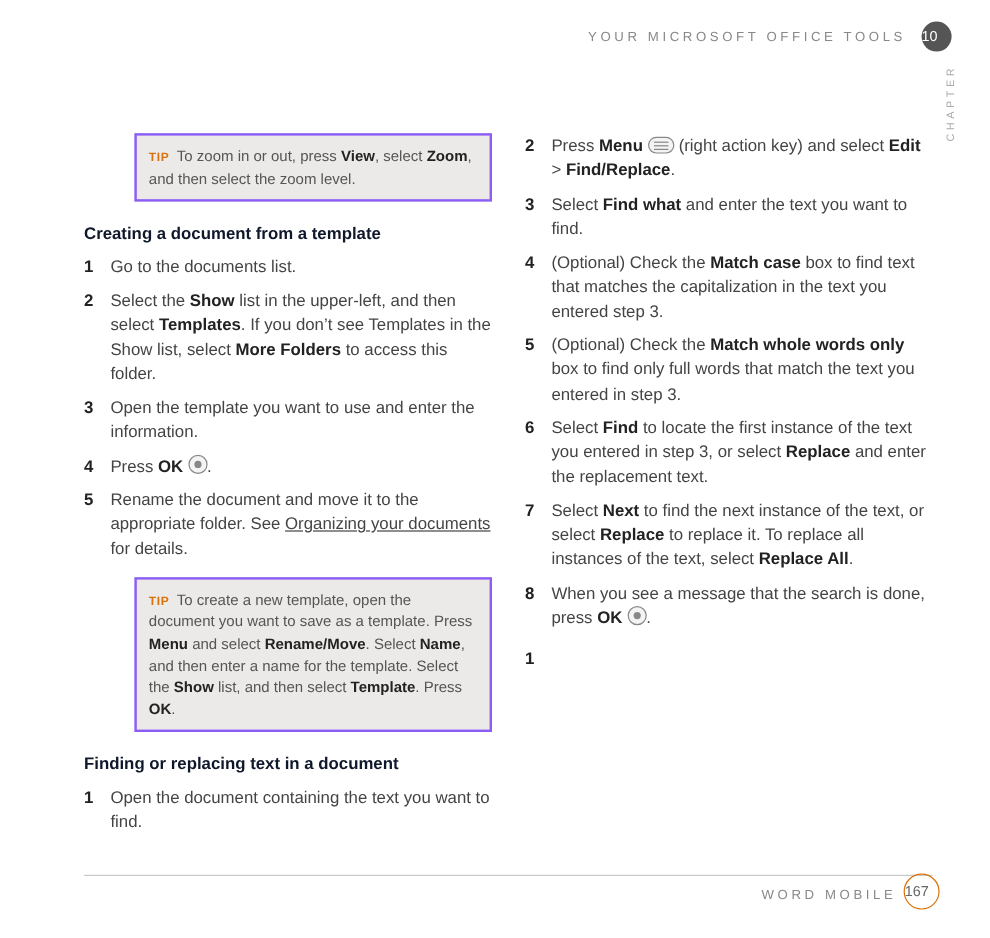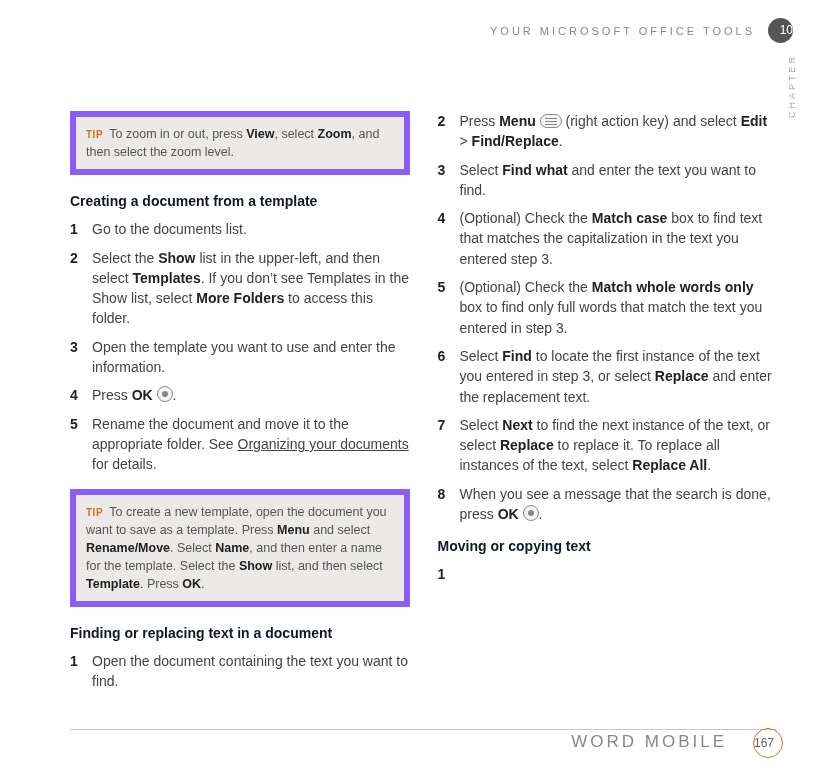--- a/index.html
+++ b/index.html
@@ -35,7 +35,7 @@
     height: 25px;
     border-radius: 50%;
     font-size: 12px;
-    text-align: right;
+    text-align: left;
     line-height: 25px;
   }
   .chapter-tab {

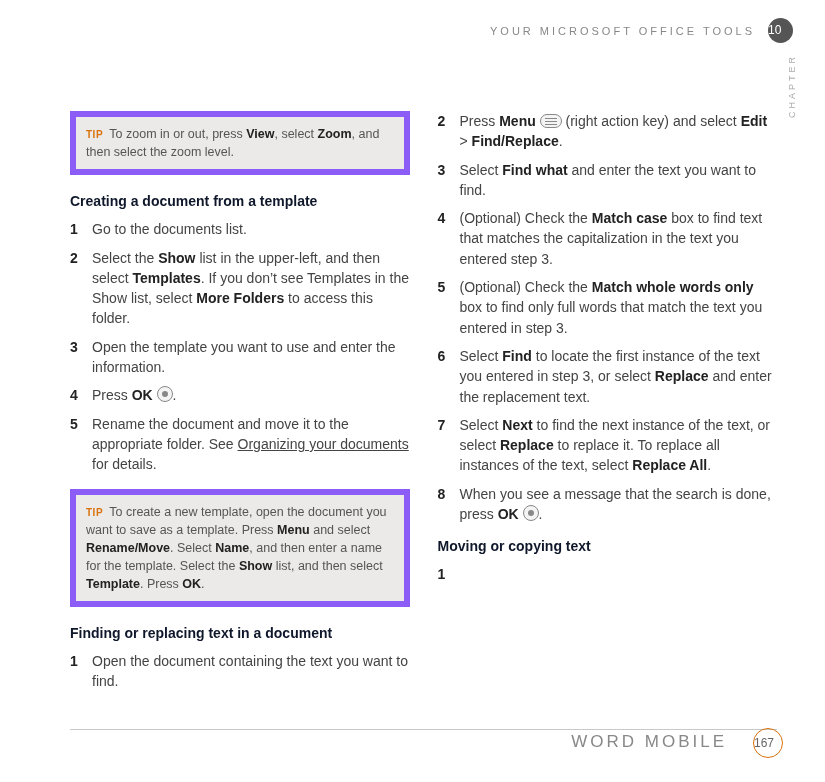--- a/index.html
+++ b/index.html
@@ -59,12 +59,13 @@
   }
   .tip-box {
     background: #eceae8;
-    border: 6px solid #8b5cf6;
+    border: 2px solid #8b5cf6;
     padding: 8px 10px;
     font-size: 12.5px;
     line-height: 1.45;
     color: #555;
     margin-bottom: 18px;
+    margin-left: 42px;
   }
   .tip-label {
     color: #d9720b;

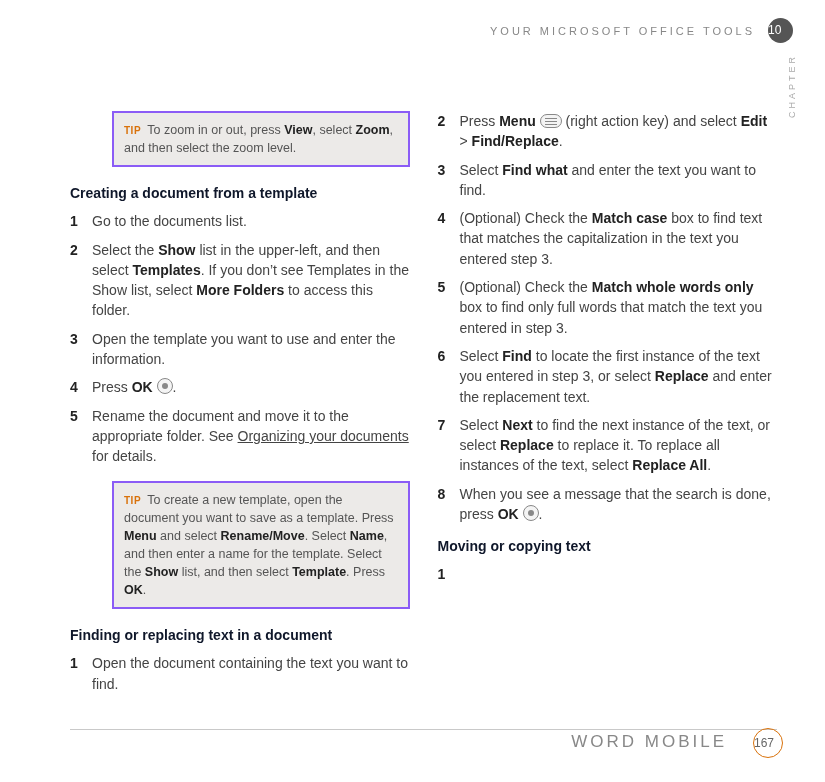--- a/index.html
+++ b/index.html
@@ -233,7 +233,6 @@
         </li>
       </ol>
 
-      <div class="section-h">Moving or copying text</div>
 
       <ol class="steps">
         <li><span class="num">1</span></li>

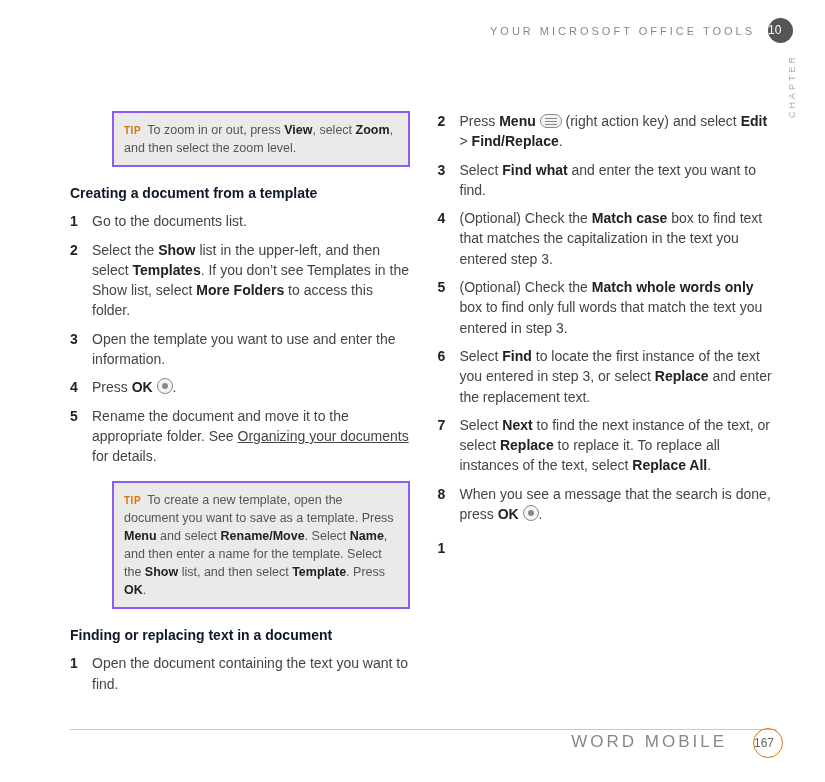--- a/index.html
+++ b/index.html
@@ -143,8 +143,8 @@
   .footer-label {
     position: absolute;
     bottom: 30px;
-    right: 98px;
-    font-size: 17px;
+    right: 78px;
+    font-size: 11px;
     letter-spacing: 3px;
     color: #888;
   }

